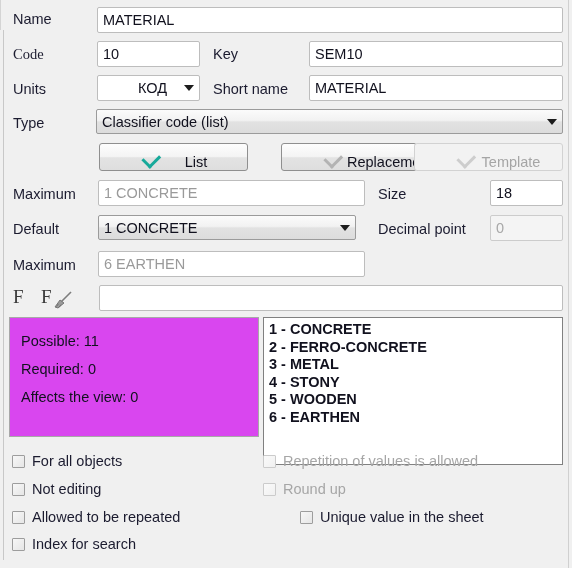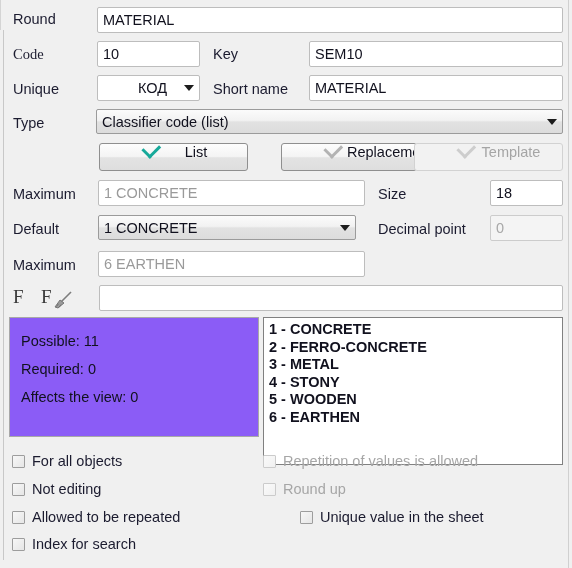--- a/index.html
+++ b/index.html
@@ -214,7 +214,7 @@
   <div class="edge-right"></div>
 
   <div class="row" style="left:13px; top:12px;">
-    <span class="lbl">Round</span>
+    <span class="lbl">Name</span>
   </div>
   <div class="tbox" style="position:absolute; left:97px; top:7px; width:466px; height:26px;">
     <span>MATERIAL</span>

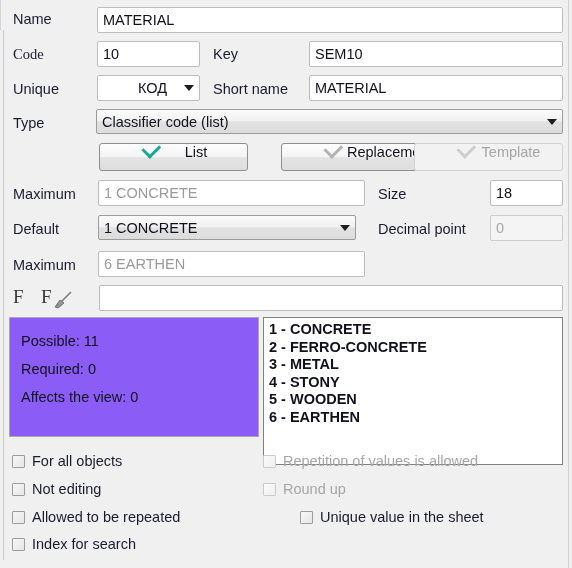--- a/index.html
+++ b/index.html
@@ -234,7 +234,7 @@
   </div>
 
   <div class="row" style="left:13px; top:82px;">
-    <span class="lbl">Unique</span>
+    <span class="lbl">Units</span>
   </div>
   <div class="combo-flat" style="position:absolute; left:97px; top:75px; width:103px; height:26px;padding-left:40px;">
     <span>КОД</span>

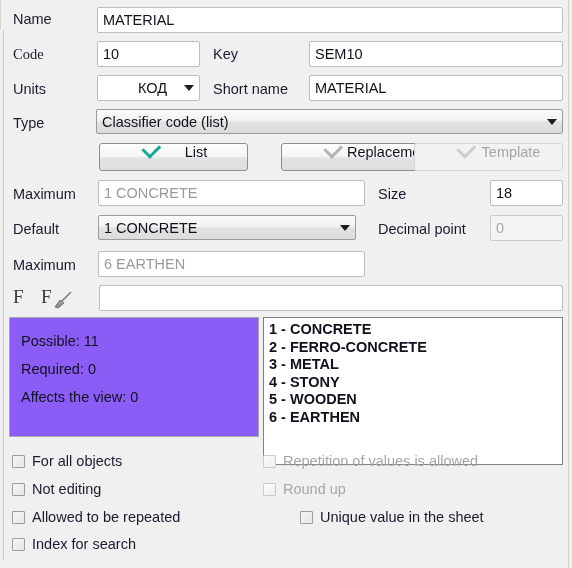--- a/index.html
+++ b/index.html
@@ -121,7 +121,7 @@
     border-radius: 3px;
     background: linear-gradient(to bottom, #fdfdfd 0%, #f4f4f4 48%, #e3e3e3 53%, #dedede 100%);
     display: flex;
-    align-items: flex-start;
+    align-items: flex-end;
     font-size: 14.5px;
     color: #11111e;
     position: relative;

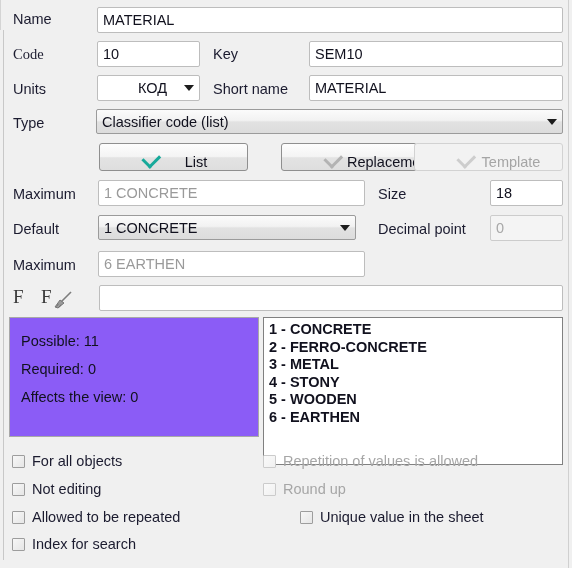--- a/index.html
+++ b/index.html
@@ -150,7 +150,7 @@
     position: absolute;
     box-sizing: border-box;
     border: 1px solid #a8a8a8;
-    background: #8b5cf6;
+    background: #d946ef;
   }
   .listbox {
     position: absolute;

